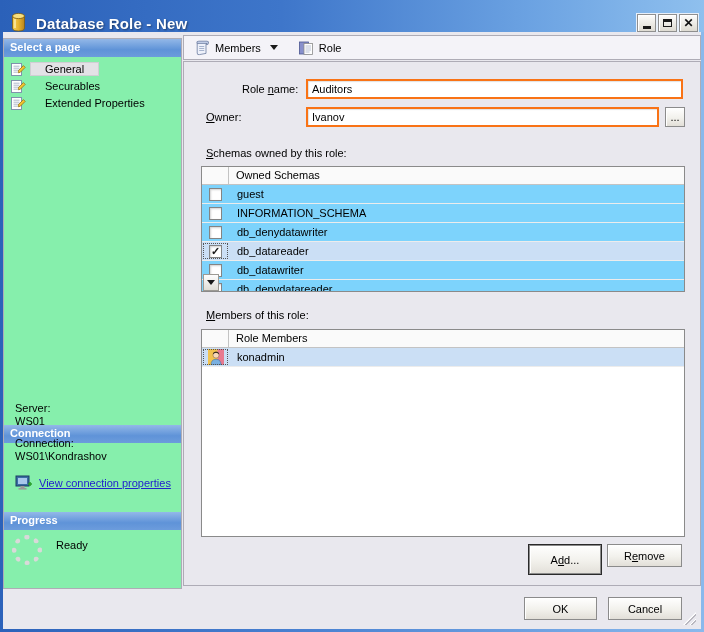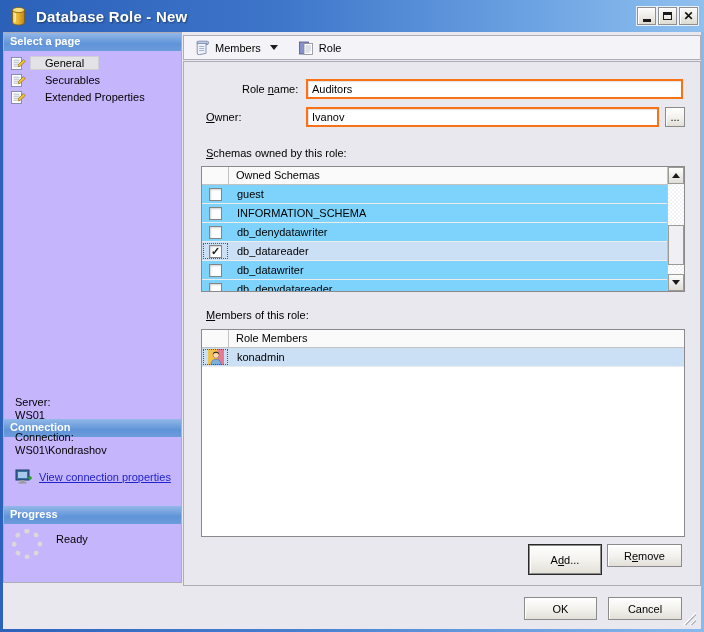--- a/index.html
+++ b/index.html
@@ -12,7 +12,7 @@
   
   .titlebar { position:absolute; left:0; top:0; width:704px; height:32px;
               background:linear-gradient(90deg,#2b61b9 0%,#3e76ca 40%,#6ba2e2 75%,#8fc0ee 100%);
-              display:flex; align-items:center; padding:0 6px; }
+              display:flex; align-items:flex-end; padding:0 6px; }
   .title-icon { width:17px; height:20px; margin:0 9px 0 4px; flex:none; }
   .title-text { color:#fff; font-size:15px; font-weight:bold; letter-spacing:.2px;
                 text-shadow:1px 1px 2px rgba(0,0,0,.45); flex:1; }

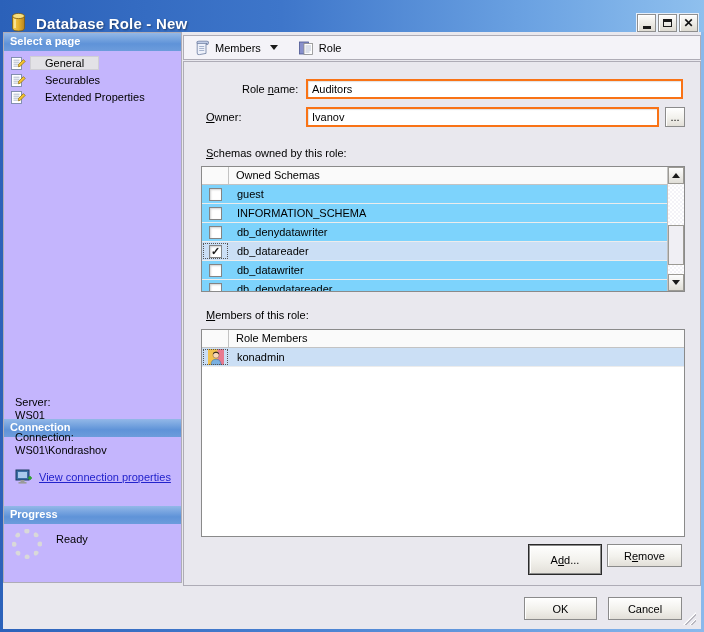--- a/index.html
+++ b/index.html
@@ -28,8 +28,8 @@
   .inner { position:absolute; left:3px; top:32px; width:698px; height:597px; background:#e9e8ee; }
 
   
-  .sidebar { position:absolute; left:0; top:0; width:179px; height:551px;
-             background:#c4b5fd; border:1px solid #aeacb6; }
+  .sidebar { position:absolute; left:0; top:6px; width:179px; height:551px;
+             background:#86efac; border:1px solid #aeacb6; }
   .panel-header { position:absolute; left:0; width:177px; height:18px;
                   background:linear-gradient(180deg,#93b8e8 0%,#5f93d8 60%,#6c9cdc 100%);
                   color:#fff; font-weight:bold; padding:2px 6px; }

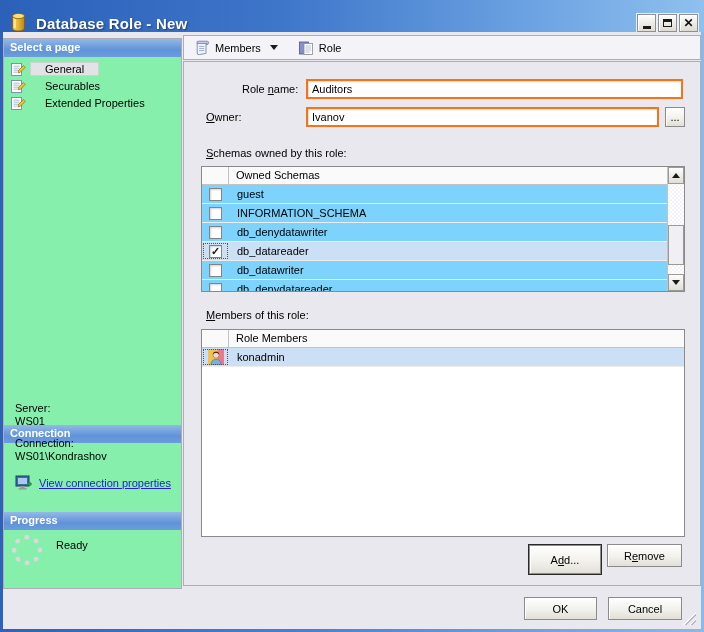--- a/index.html
+++ b/index.html
@@ -87,7 +87,7 @@
 
   
   .grid { position:absolute; background:#fff; border:1px solid #8a8a8a; display:flex; overflow:hidden; }
-  .schemas-grid { left:17px; top:104px; width:484px; height:126px; }
+  .schemas-grid { left:17px; top:104px; width:484px; height:126px;flex-direction:column; }
   .members-grid { left:17px; top:267px; width:484px; height:208px; }
   .grid-mainc { flex:1; display:flex; flex-direction:column; overflow:hidden; }
   .grid-header { display:flex; height:18px; background:#fafafa; border-bottom:1px solid #c3c3c3; flex:none; }

